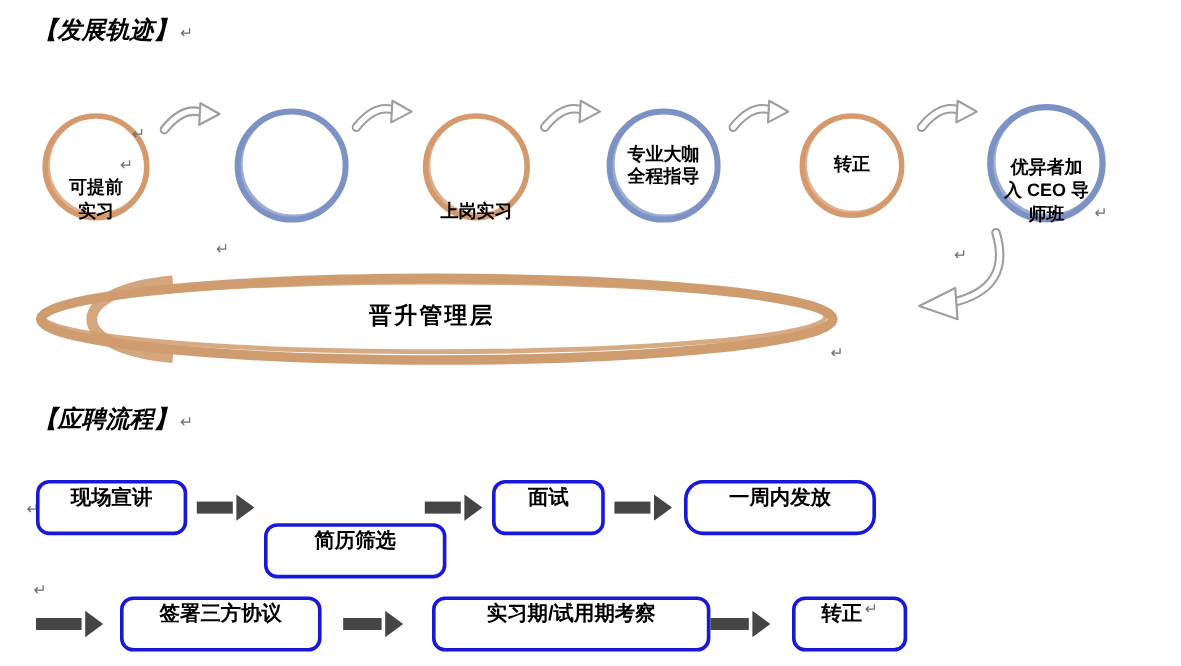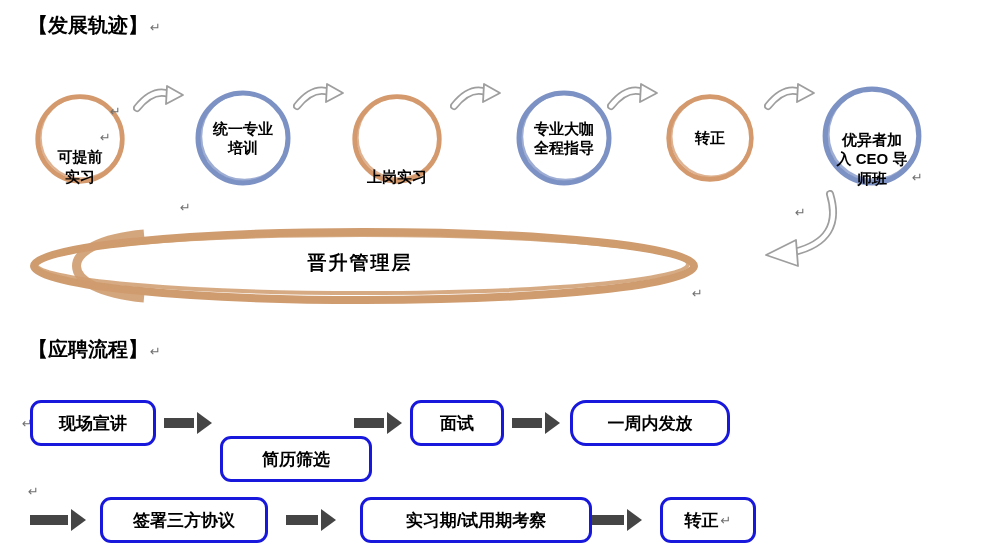--- a/index.html
+++ b/index.html
@@ -9,7 +9,7 @@
     font-family:"Liberation Sans","DejaVu Sans",sans-serif;
     color:#000;
   }
-  .abs{position:absolute;}
+  .abs{position:absolute;font-style:italic;}
   .heading{font-size:20px;font-weight:700;color:#000;white-space:nowrap;}
   .mark{color:#6f6f6f;font-size:13px;font-weight:400;margin-left:2px;}
   .mark.float{position:absolute;}

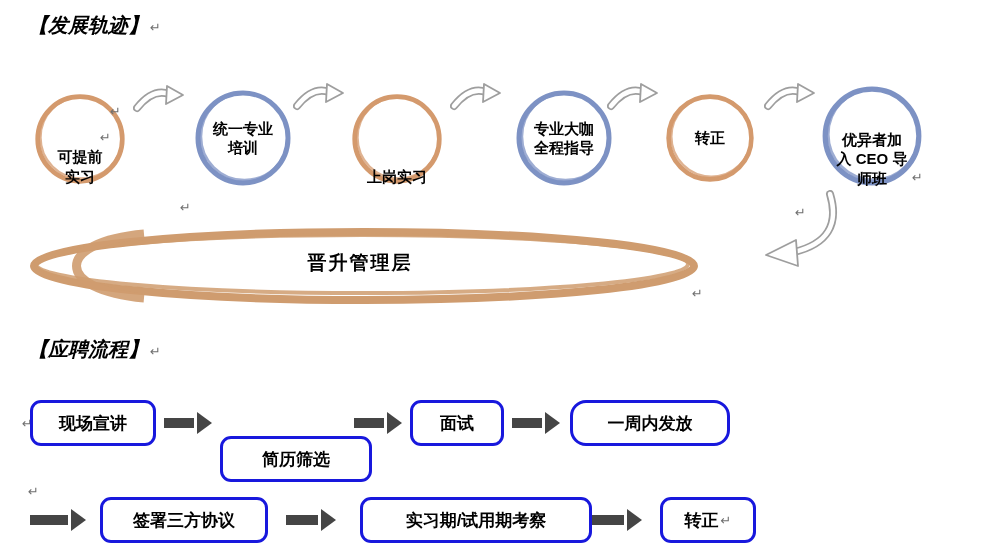--- a/index.html
+++ b/index.html
@@ -83,10 +83,6 @@
     <circle cx="50" cy="50" r="45" fill="none" stroke="currentColor" stroke-width="5"></circle>
     <circle cx="51.5" cy="48.5" r="43.5" fill="none" stroke="currentColor" stroke-width="2.5" opacity="0.75"></circle>
   </svg>
-  <div class="node-label">
-    <div>统一专业</div>
-    <div>培训</div>
-  </div>
 </div>
 
 <svg class="curve-arrow" style="left:293px;top:80px;" viewBox="0 0 54 34">

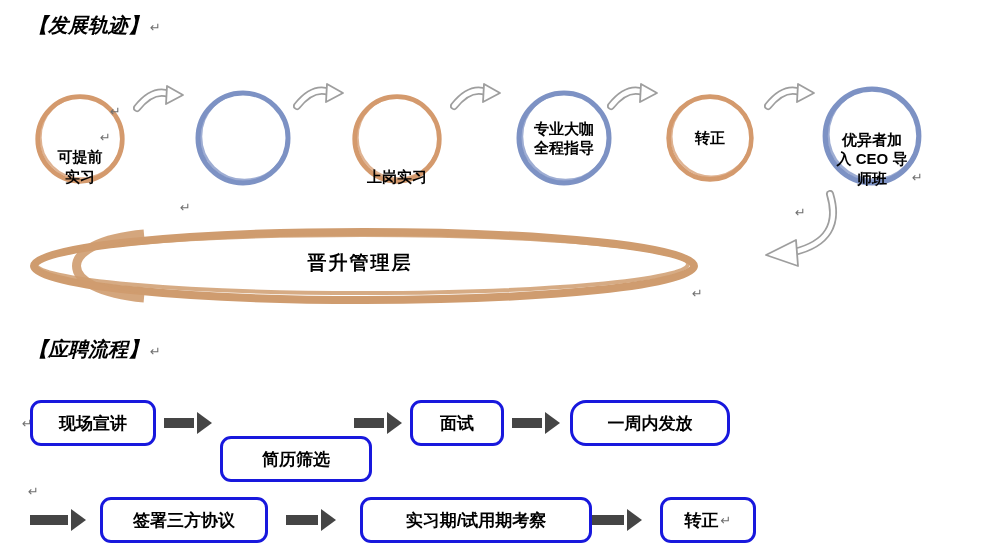--- a/index.html
+++ b/index.html
@@ -103,7 +103,7 @@
     <use href="#sketchArrow"></use>
   </svg>
 
-<div class="node blue" style="left:514px;top:88px;width:100px;height:100px;">
+<div class="node blue" style="left:503px;top:88px;width:100px;height:100px;">
   <svg class="ring" viewBox="0 0 100 100">
     <circle cx="50" cy="50" r="45" fill="none" stroke="currentColor" stroke-width="5"></circle>
     <circle cx="51.5" cy="48.5" r="43.5" fill="none" stroke="currentColor" stroke-width="2.5" opacity="0.75"></circle>

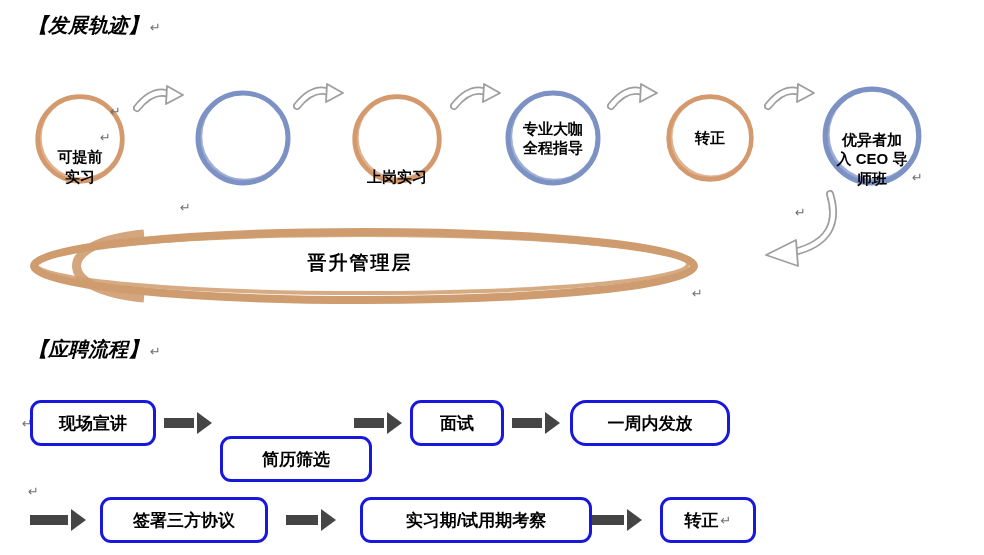--- a/index.html
+++ b/index.html
@@ -38,7 +38,7 @@
   .fbox{
     position:absolute;height:46px;box-sizing:border-box;
     border:3px solid #1818dd;border-radius:11px;background:#fff;
-    display:flex;align-items:center;justify-content:center;
+    display:flex;align-items:flex-start;justify-content:center;
     font-weight:700;font-size:17px;color:#000;white-space:nowrap;
   }
   

